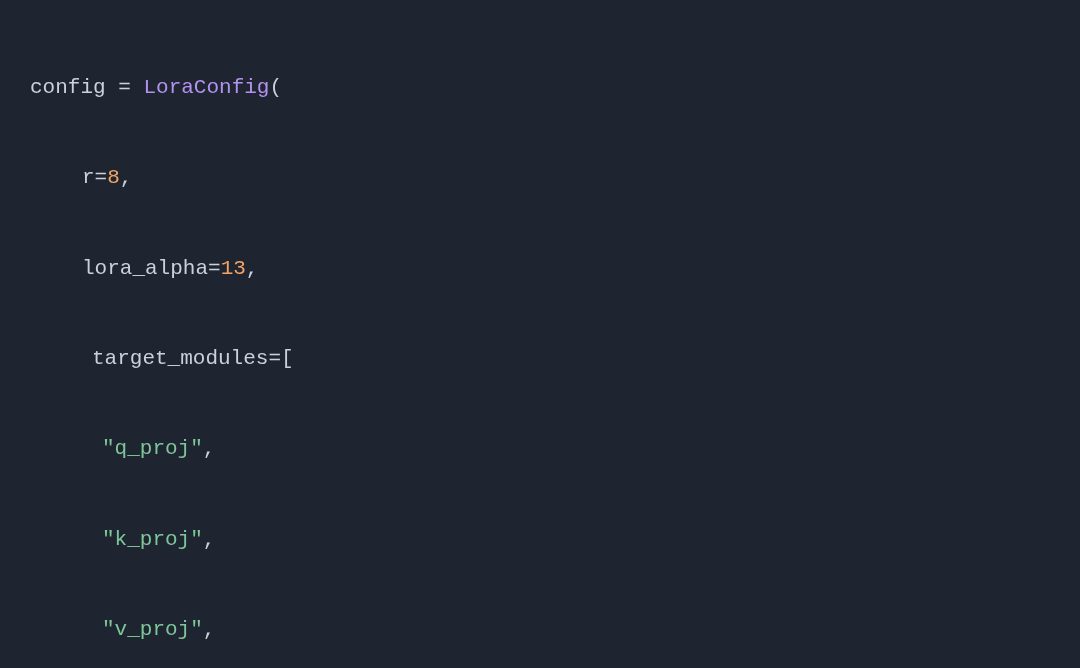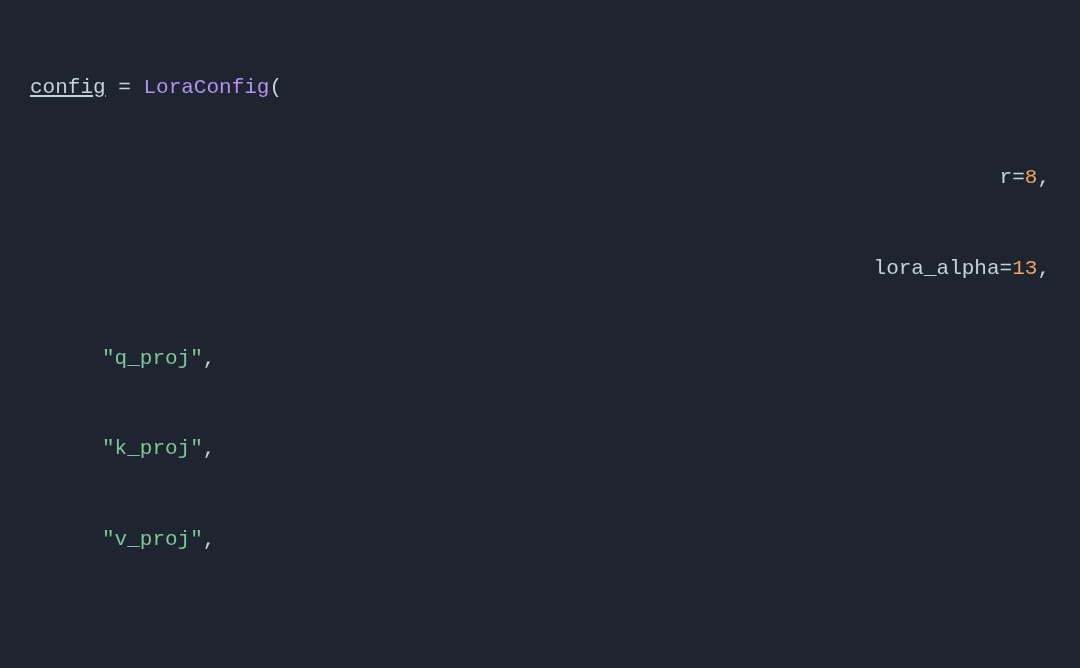--- a/index.html
+++ b/index.html
@@ -26,7 +26,6 @@
     }
     .identifier {
       color: #c9d1d9;
-      text-decoration: underline;
     }
     .operator {
       color: #c9d1d9;

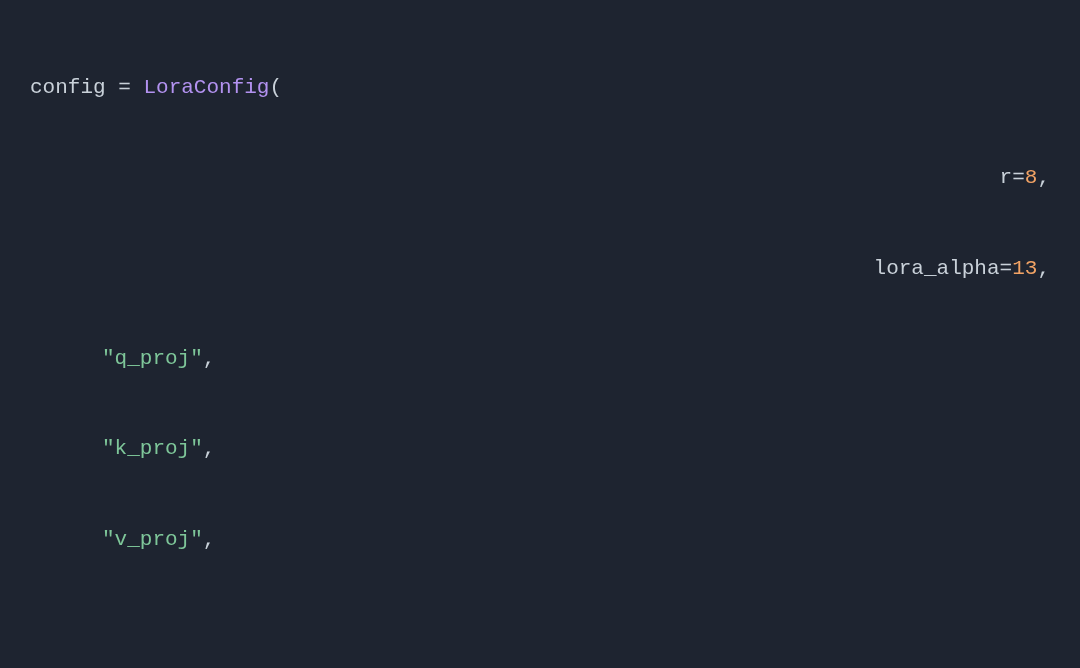--- a/index.html
+++ b/index.html
@@ -47,7 +47,6 @@
     }
     .indent1 {
       padding-left: 52px;
-      text-align: right;
     }
     .indent2 {
       padding-left: 62px;

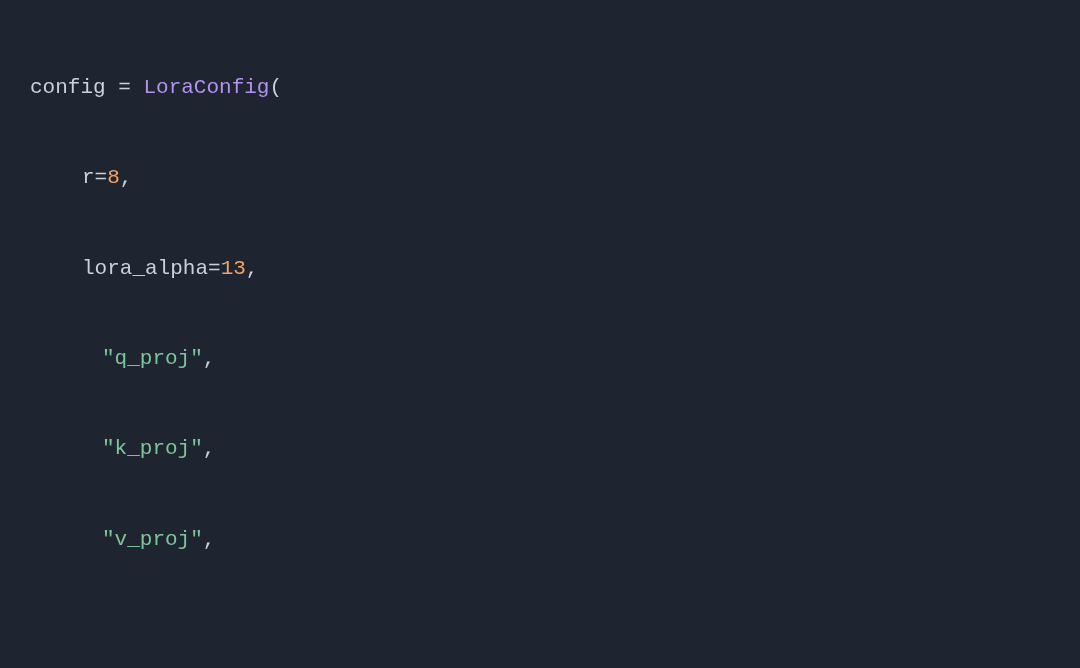--- a/index.html
+++ b/index.html
@@ -62,6 +62,7 @@
 <span class="line"><span class="identifier">config</span><span class="operator"> = </span><span class="class-name">LoraConfig</span><span class="punct">(</span></span>
 <span class="line indent1"><span class="param">r</span><span class="operator">=</span><span class="number">8</span><span class="punct">,</span></span>
 <span class="line indent1"><span class="param">lora_alpha</span><span class="operator">=</span><span class="number">13</span><span class="punct">,</span></span>
+<span class="line indent2"><span class="param">target_modules</span><span class="operator">=</span><span class="punct">[</span></span>
 <span class="line indent3"><span class="string">"q_proj"</span><span class="punct">,</span></span>
 <span class="line indent3"><span class="string">"k_proj"</span><span class="punct">,</span></span>
 <span class="line indent3"><span class="string">"v_proj"</span><span class="punct">,</span></span>

